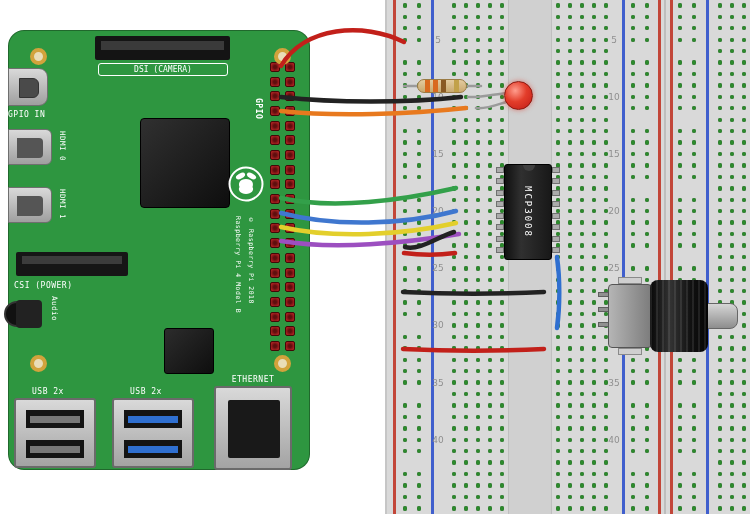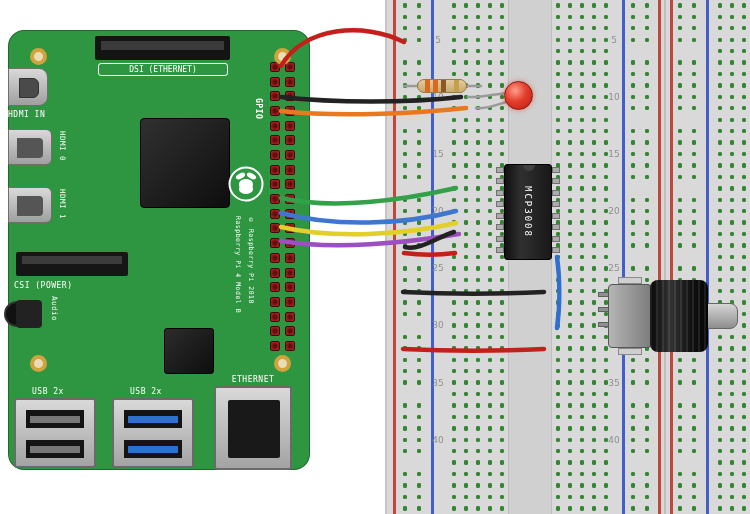--- a/index.html
+++ b/index.html
@@ -978,7 +978,7 @@
   <div class="dsi">
       <div class="dsi-slot"></div>
     </div>
-  <div class="dsi-label">DSI (ETHERNET)</div>
+  <div class="dsi-label">DSI (CAMERA)</div>
 
   <div class="usbc">
       <div class="usbc-slot"></div>

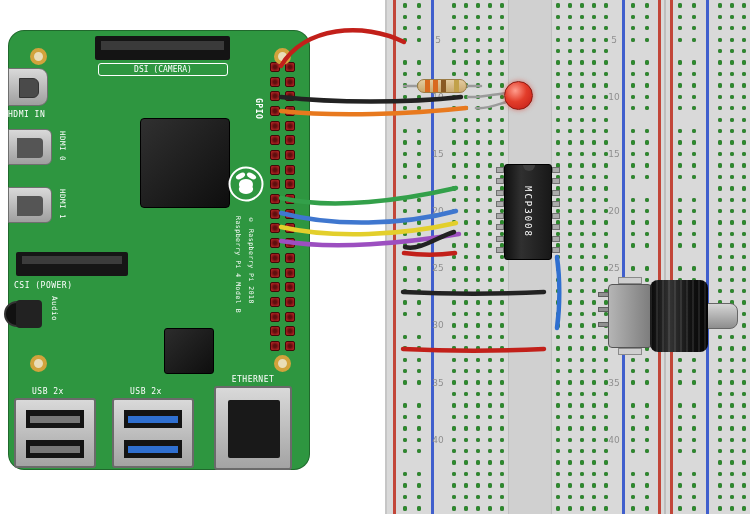--- a/index.html
+++ b/index.html
@@ -983,7 +983,7 @@
   <div class="usbc">
       <div class="usbc-slot"></div>
     </div>
-  <div class="lbl" style="left:8px;top:110px">HDMI IN</div>
+  <div class="lbl" style="left:8px;top:110px">GPIO IN</div>
 
   <div class="hdmi h0">
       <div class="hdmi-slot"></div>

